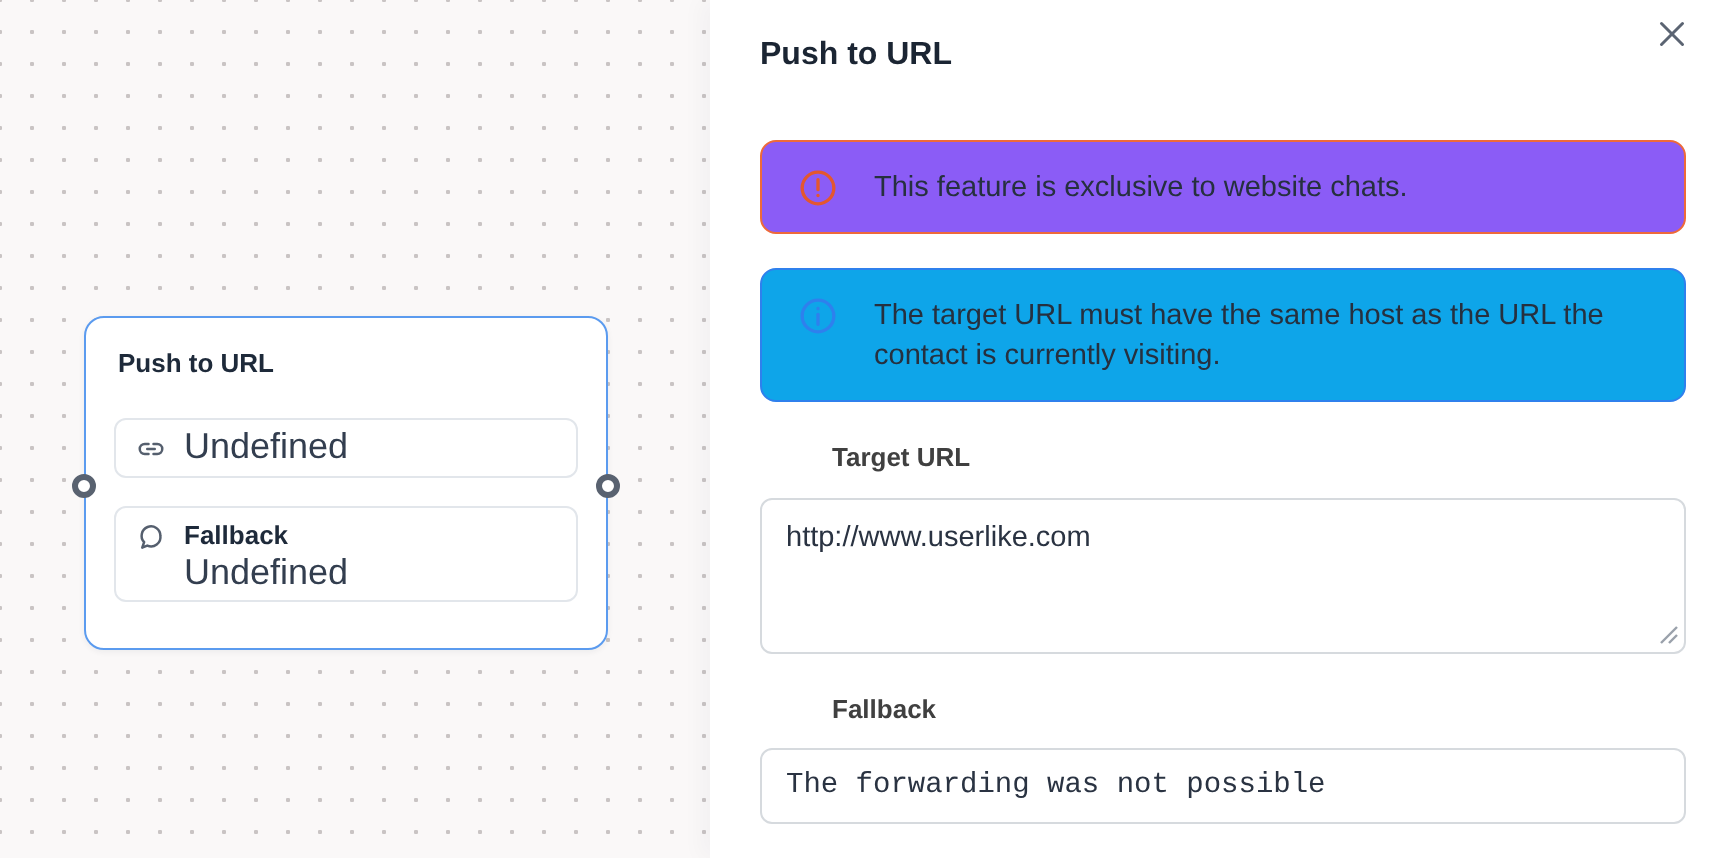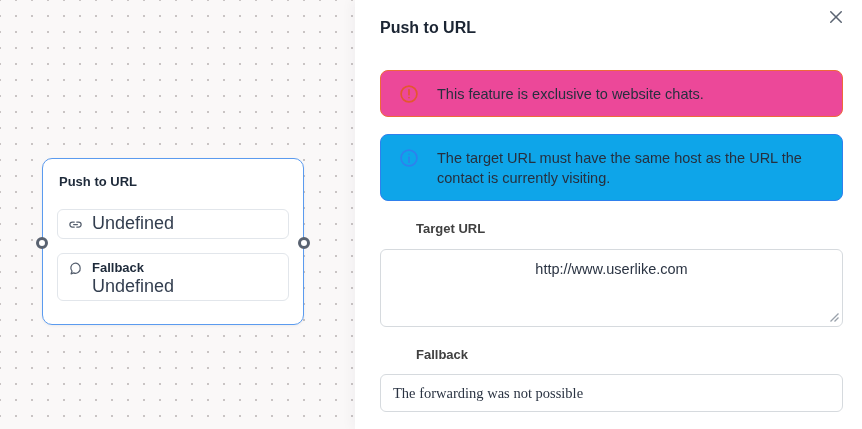--- a/index.html
+++ b/index.html
@@ -121,7 +121,7 @@
   .alert .alert-icon svg { width: 20px; height: 20px; display: block; }
   .alert-warning {
     margin-top: 32px;
-    background: #ec4899;
+    background: #8b5cf6;
     border: 1.5px solid #ee6a3a;
     color-scheme: light;
   }

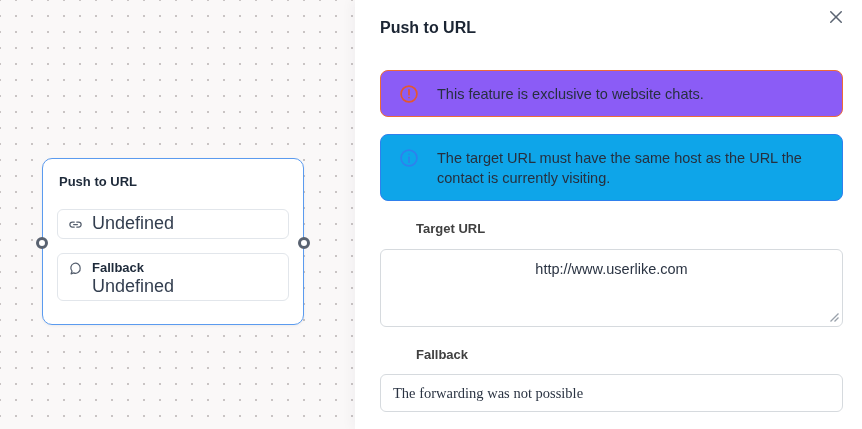--- a/index.html
+++ b/index.html
@@ -155,7 +155,6 @@
     outline: none;
     display: block;
     line-height: 19px;
-    text-align: center;
   }
   .resize-grip {
     position: absolute;

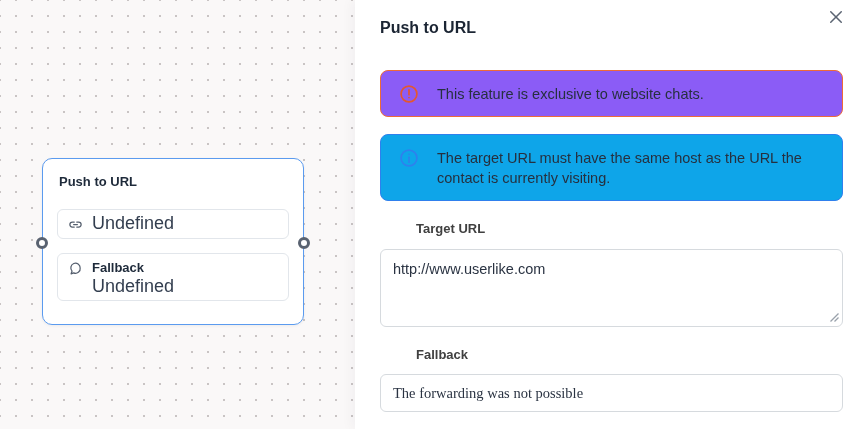--- a/index.html
+++ b/index.html
@@ -169,7 +169,7 @@
     border: 1px solid #d6dade;
     border-radius: 6px;
     padding: 0 12px;
-    font-family: Liberation Serif, serif;
+    font-family: Liberation Mono, monospace;
     font-size: 14.5px;
     color: #2a3342;
     outline: none;

